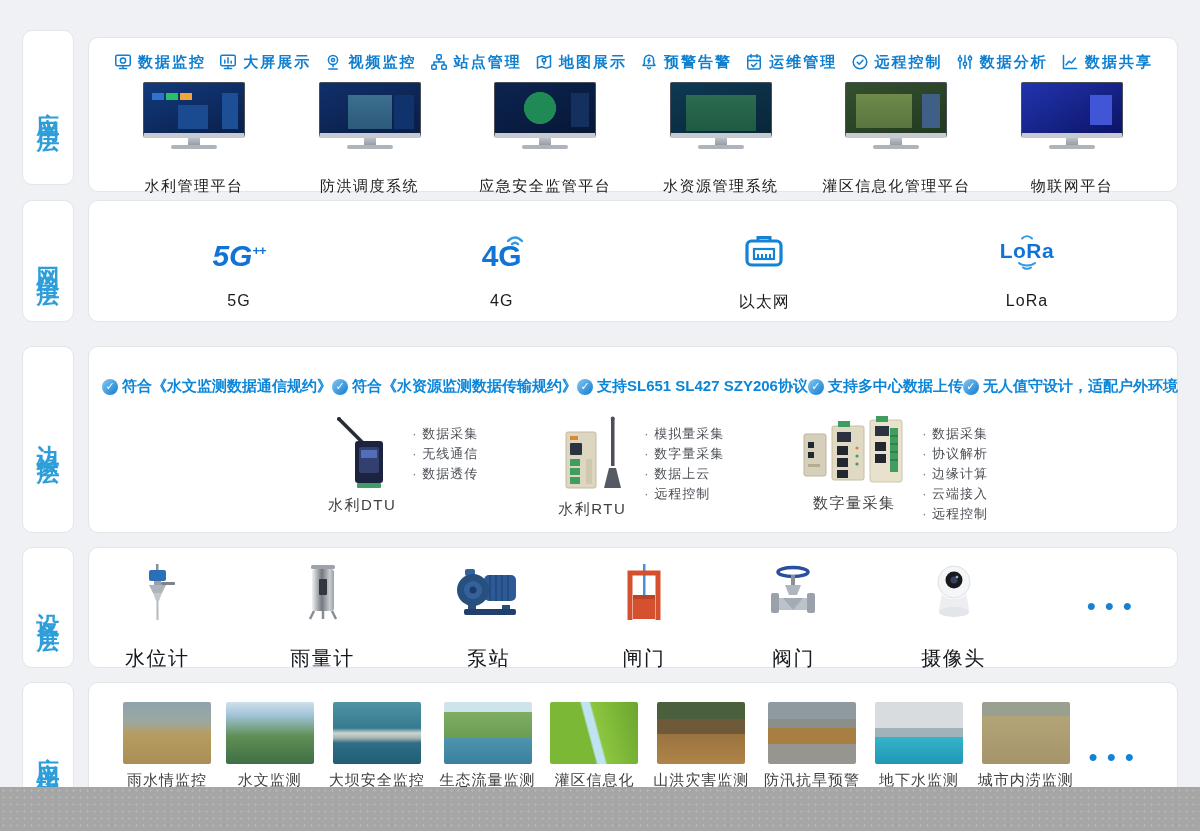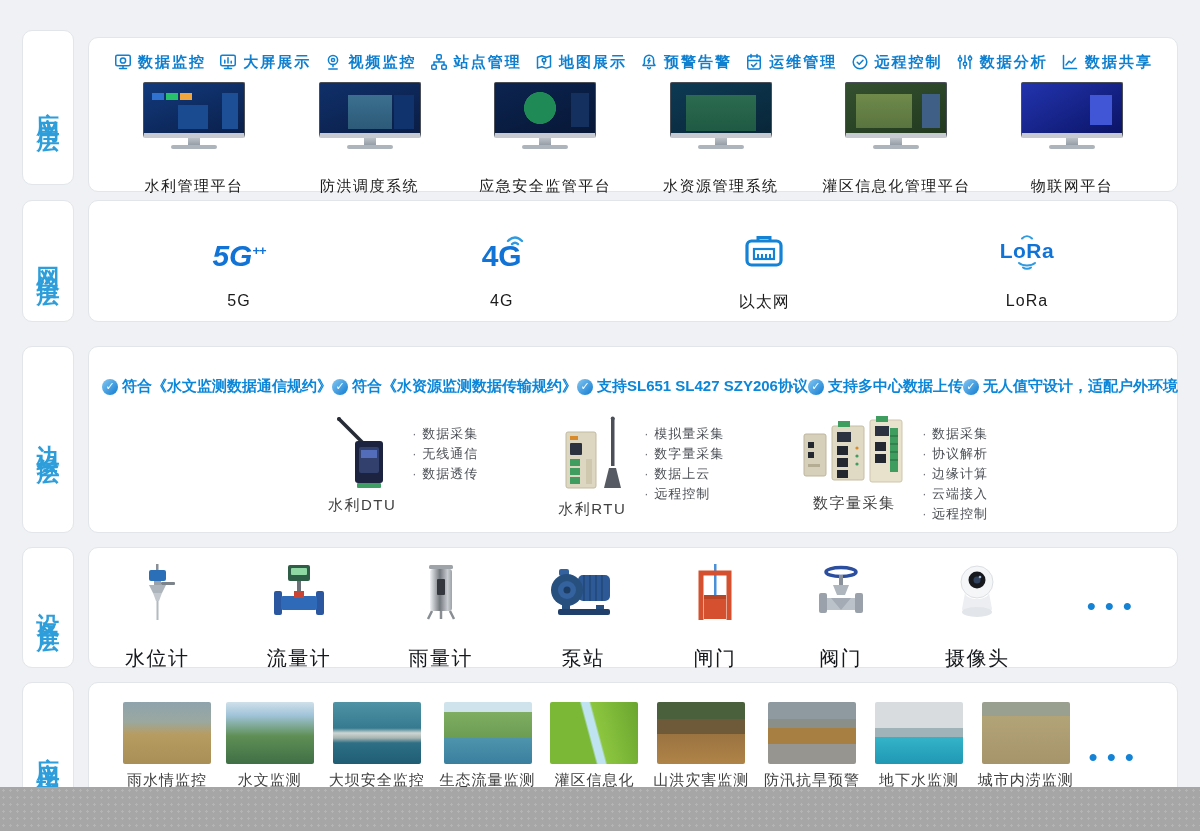--- a/index.html
+++ b/index.html
@@ -410,18 +410,6 @@
         <div class="dlabel">水位计</div>
       </div>
       <div class="device">
-        <span><svg width="56" height="58" viewBox="0 0 56 58">
-              <rect x="17" y="2" width="22" height="16" rx="2" fill="#2e5e46"></rect>
-              <rect x="20" y="5" width="16" height="7" rx="1" fill="#8fd8a4"></rect>
-              <rect x="26" y="18" width="4" height="10" fill="#6b7178"></rect>
-              <rect x="3" y="28" width="8" height="24" rx="2" fill="#2a57a0"></rect>
-              <rect x="45" y="28" width="8" height="24" rx="2" fill="#2a57a0"></rect>
-              <rect x="10" y="33" width="36" height="14" rx="2" fill="#2f6ab8"></rect>
-              <rect x="23" y="28" width="10" height="7" fill="#c94434"></rect>
-            </svg></span>
-        <div class="dlabel">流量计</div>
-      </div>
-      <div class="device">
         <span><svg width="42" height="58" viewBox="0 0 42 58">
               <defs>
                 <linearGradient id="steel" x1="0" x2="1" y1="0" y2="0">

